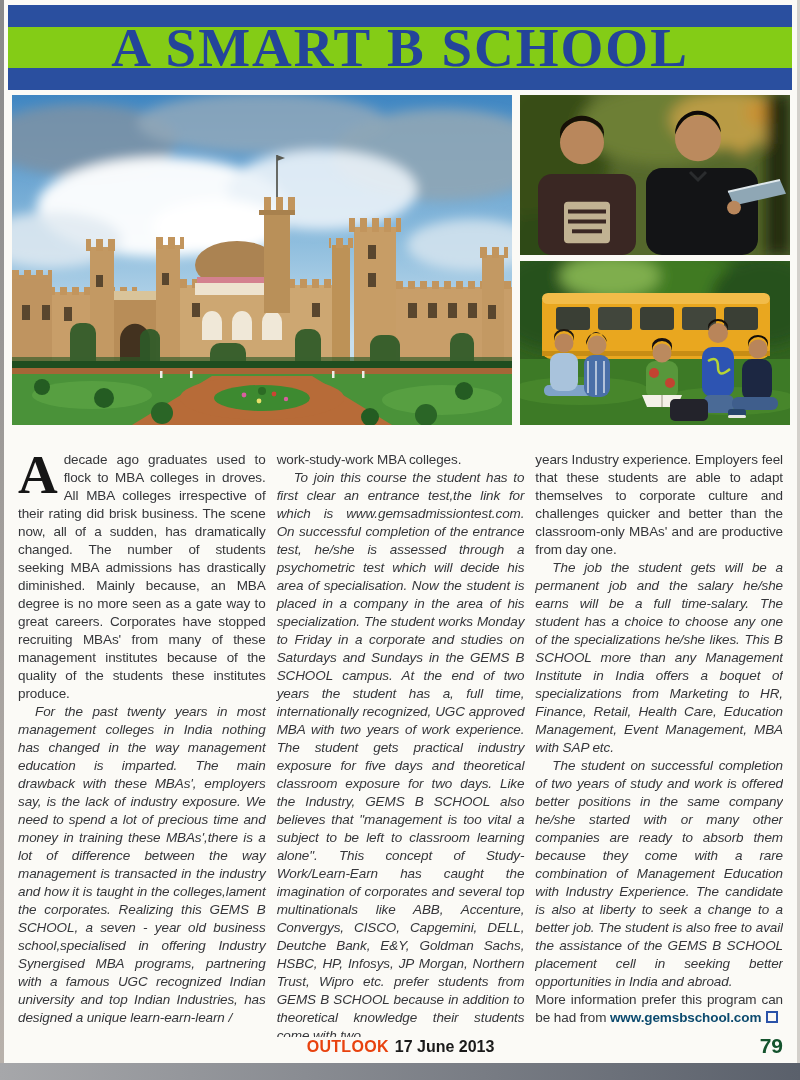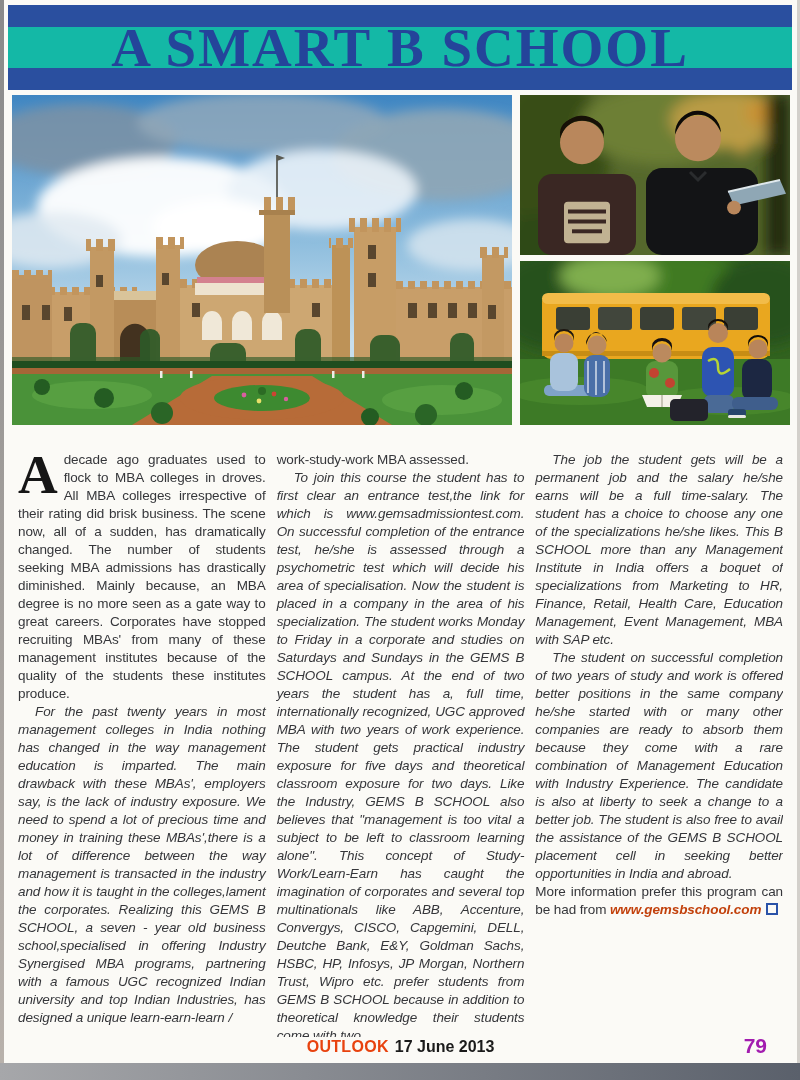--- a/index.html
+++ b/index.html
@@ -15,7 +15,7 @@
 
   .header{margin:5px 8px 0 8px;}
   .bar{height:22px;background:#2a4f9f;}
-  .title-band{height:41px;display:flex;align-items:center;justify-content:center;background:#14b8a6;}
+  .title-band{height:41px;display:flex;align-items:center;justify-content:center;background:#84cc16;}
   .title-band h1{
     margin:0;font-family:"Liberation Serif",serif;font-weight:bold;
     font-size:55px;line-height:41px;color:#24449a;letter-spacing:2px;white-space:nowrap;

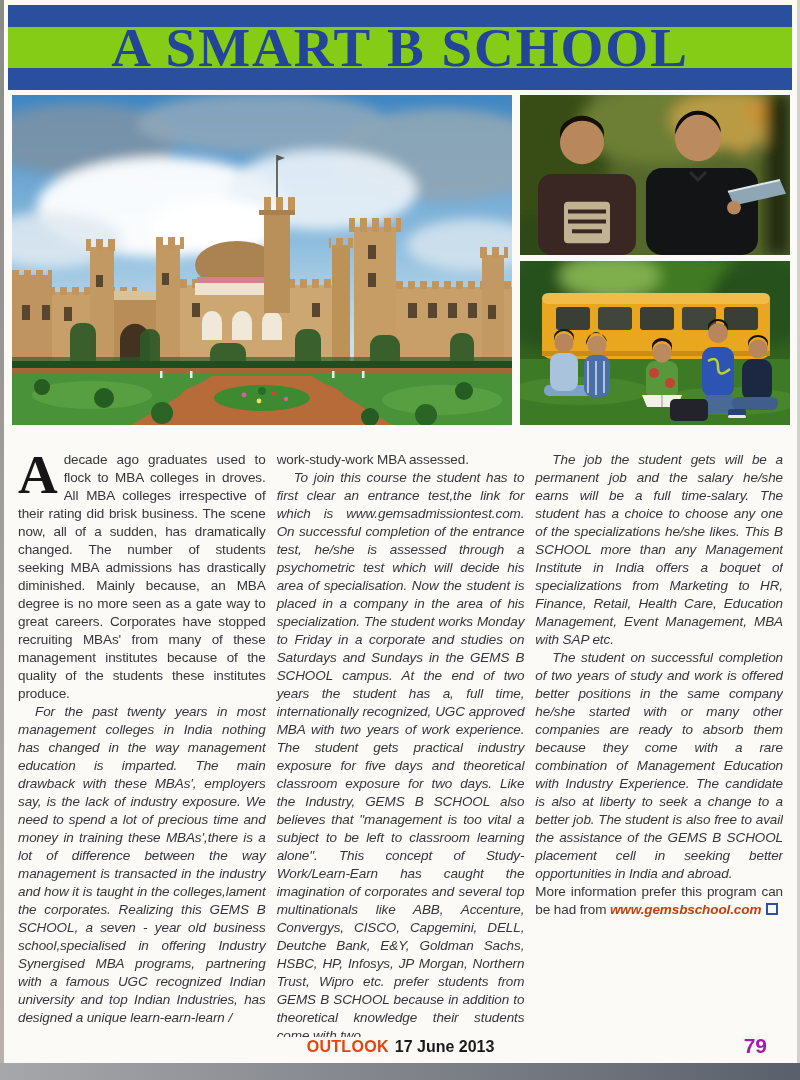--- a/index.html
+++ b/index.html
@@ -273,7 +273,7 @@
     <p class="indent">For the past twenty years in most management colleges in India nothing has changed in the way management education is imparted. The main drawback with these MBAs', employers say, is the lack of industry exposure. We need to spend a lot of precious time and money in training these MBAs',there is a lot of difference between the way management is transacted in the industry and how it is taught in the colleges,lament the corporates. Realizing this GEMS B SCHOOL, a seven - year old business school,specialised in offering Industry Synergised MBA programs, partnering with a famous UGC recognized Indian university and top Indian Industries, has designed a unique learn-earn-learn /</p>
   </div>
   <div class="col">
-    <p>work-study-work MBA assessed.</p>
+    <p>work-study-work MBA colleges.</p>
     <p class="indent">To join this course the student has to first clear an entrance test,the link for which is www.gemsadmissiontest.com. On successful completion of the entrance test, he/she is assessed through a psychometric test which will decide his area of specialisation. Now the student is placed in a company in the area of his specialization. The student works Monday to Friday in a corporate and studies on Saturdays and Sundays in the GEMS B SCHOOL campus. At the end of two years the student has a, full time, internationally recognized, UGC approved MBA with two years of work experience. The student gets practical industry exposure for five days and theoretical classroom exposure for two days. Like the Industry, GEMS B SCHOOL also believes that "management is too vital a subject to be left to classroom learning alone". This concept of Study-Work/Learn-Earn has caught the imagination of corporates and several top multinationals like ABB, Accenture, Convergys, CISCO, Capgemini, DELL, Deutche Bank, E&amp;Y, Goldman Sachs, HSBC, HP, Infosys, JP Morgan, Northern Trust, Wipro etc. prefer students from GEMS B SCHOOL because in addition to theoretical knowledge their students come with two</p>
   </div>
   <div class="col">

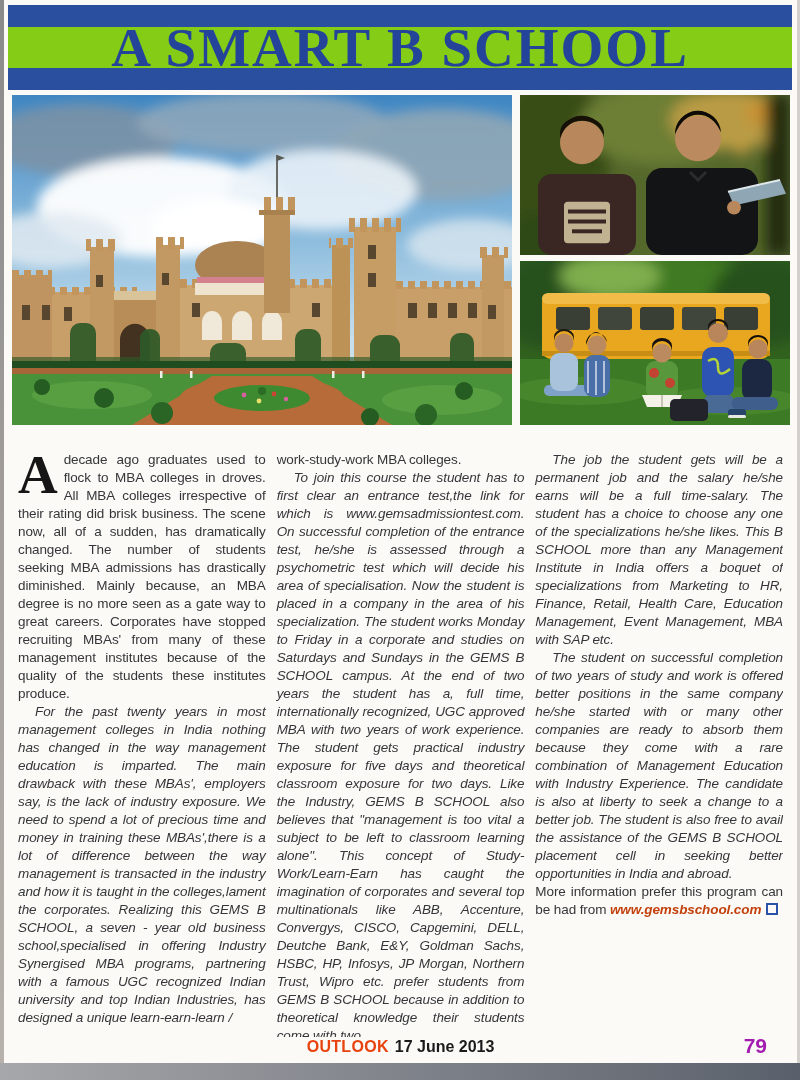--- a/index.html
+++ b/index.html
@@ -277,6 +277,7 @@
     <p class="indent">To join this course the student has to first clear an entrance test,the link for which is www.gemsadmissiontest.com. On successful completion of the entrance test, he/she is assessed through a psychometric test which will decide his area of specialisation. Now the student is placed in a company in the area of his specialization. The student works Monday to Friday in a corporate and studies on Saturdays and Sundays in the GEMS B SCHOOL campus. At the end of two years the student has a, full time, internationally recognized, UGC approved MBA with two years of work experience. The student gets practical industry exposure for five days and theoretical classroom exposure for two days. Like the Industry, GEMS B SCHOOL also believes that "management is too vital a subject to be left to classroom learning alone". This concept of Study-Work/Learn-Earn has caught the imagination of corporates and several top multinationals like ABB, Accenture, Convergys, CISCO, Capgemini, DELL, Deutche Bank, E&amp;Y, Goldman Sachs, HSBC, HP, Infosys, JP Morgan, Northern Trust, Wipro etc. prefer students from GEMS B SCHOOL because in addition to theoretical knowledge their students come with two</p>
   </div>
   <div class="col">
+    <p>years Industry experience. Employers feel that these students are able to adapt themselves to corporate culture and challenges quicker and better than the classroom-only MBAs' and are productive from day one.</p>
     <p class="indent">The job the student gets will be a permanent job and the salary he/she earns will be a full time-salary. The student has a choice to choose any one of the specializations he/she likes. This B SCHOOL more than any Management Institute in India offers a boquet of specializations from Marketing to HR, Finance, Retail, Health Care, Education Management, Event Management, MBA with SAP etc.</p>
     <p class="indent">The student on successful completion of two years of study and work is offered better positions in the same company he/she started with or many other companies are ready to absorb them because they come with a rare combination of Management Education with Industry Experience. The candidate is also at liberty to seek a change to a better job. The student is also free to avail the assistance of the GEMS B SCHOOL placement cell in seeking better opportunities in India and abroad.</p>
     <p><span>More information prefer this program can be had from </span><span class="url-bold">www.gemsbschool.com</span><span class="endmark"></span></p>

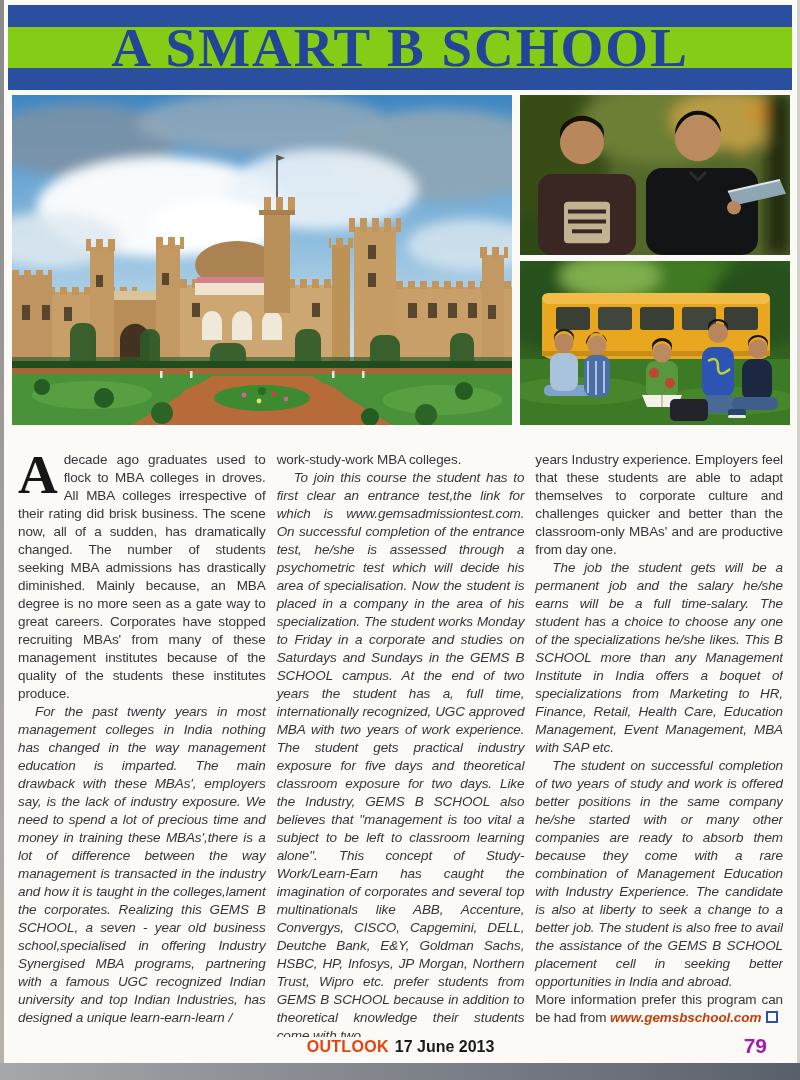--- a/index.html
+++ b/index.html
@@ -36,7 +36,7 @@
     float:left;font-family:"Liberation Serif",serif;font-weight:bold;
     font-size:55px;line-height:42px;color:#161616;margin:3px 6px 0 0;
   }
-  .url-bold{font-weight:bold;color:#c2410c;font-style:italic;}
+  .url-bold{font-weight:bold;color:#0c4a6e;}
   .endmark{display:inline-block;width:8px;height:8px;border:2px solid #2a52a8;
     margin-left:5px;vertical-align:-1px;}
 

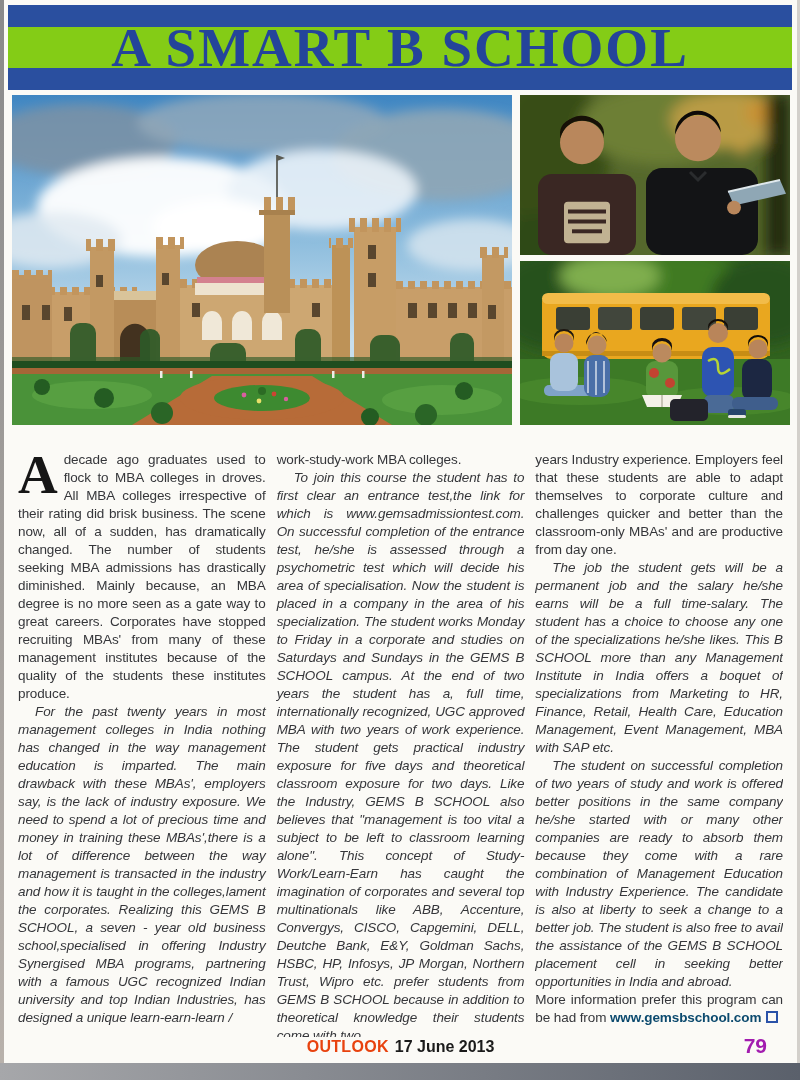--- a/index.html
+++ b/index.html
@@ -44,7 +44,7 @@
   .footer-center{position:absolute;left:0;right:0;top:2px;text-align:center;
     font-size:16px;font-weight:bold;color:#1b1b1b;}
   .mag{color:#e8420e;letter-spacing:.3px;margin-right:6px;}
-  .pagenum{position:absolute;right:16px;top:-2px;font-size:21px;font-weight:bold;color:#a21caf;}
+  .pagenum{position:absolute;right:0;top:-2px;font-size:21px;font-weight:bold;color:#14532d;}
 </style>
 </head>
 <body>

